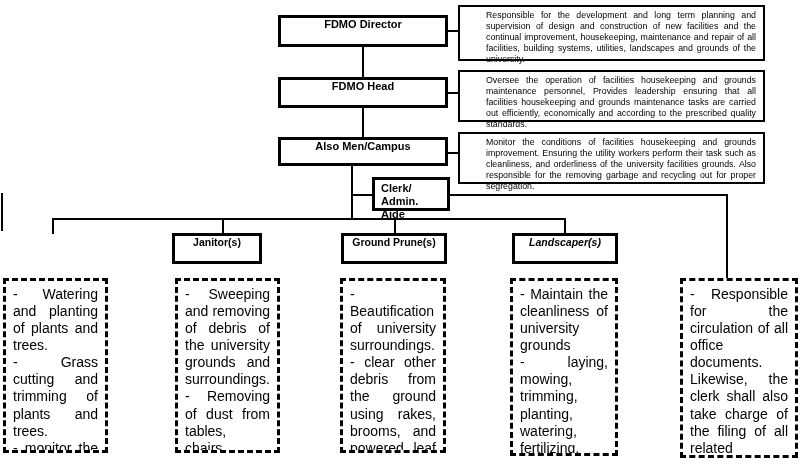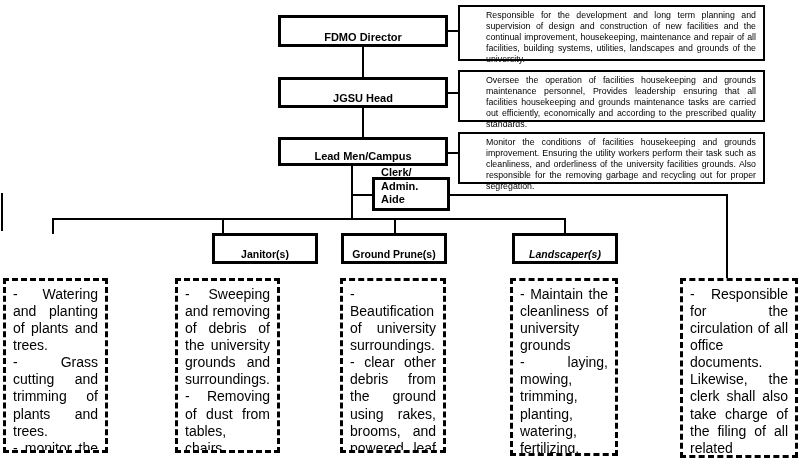--- a/index.html
+++ b/index.html
@@ -10,7 +10,7 @@
   .connectors { position:absolute; left:0; top:0; pointer-events:none; }
   .box { position:absolute; box-sizing:border-box; background:#fff; }
   .role {
-    border:3px solid #000; display:flex; align-items:flex-end; justify-content:center;
+    border:3px solid #000; display:flex; align-items:flex-start; justify-content:center;
     font-weight:bold; font-size:11px; text-align:center; line-height:1.2;
   }
   .role-worker { font-size:10.5px; }

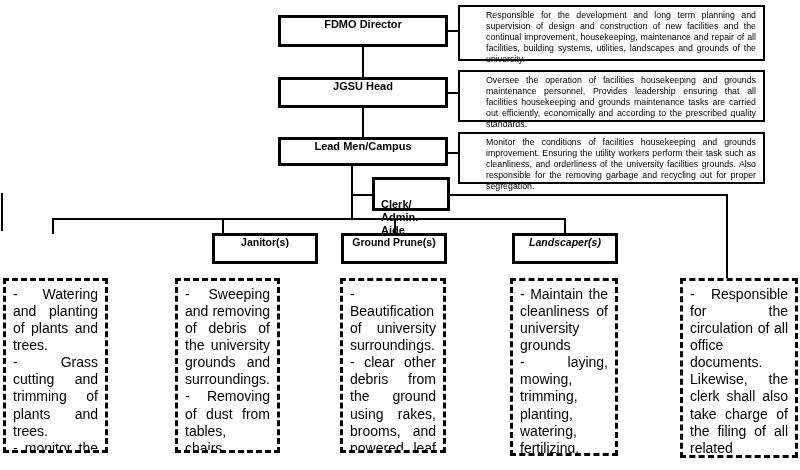--- a/index.html
+++ b/index.html
@@ -64,7 +64,7 @@
   </div>
 
   <div class="box role" style="left:278px; top:77px;  width:170px; height:31px;">
-    <span>JGSU Head</span>
+    <span>FDMO Head</span>
   </div>
 
   <div class="box role" style="left:278px; top:137px; width:170px; height:29px;">

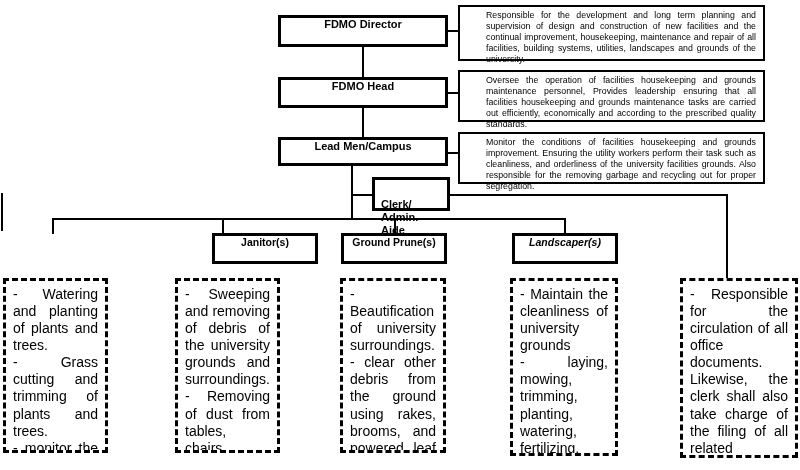--- a/index.html
+++ b/index.html
@@ -68,7 +68,7 @@
   </div>
 
   <div class="box role" style="left:278px; top:137px; width:170px; height:29px;">
-    <span>Lead Men/Campus</span>
+    <span>Also Men/Campus</span>
   </div>
 
   <div class="box role role-clerk" style="left:372px; top:177px; width:78px; height:34px;">

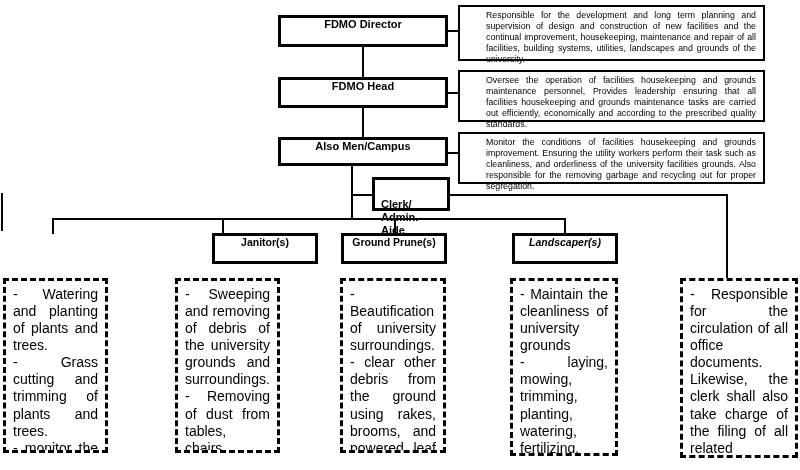--- a/index.html
+++ b/index.html
@@ -14,7 +14,7 @@
     font-weight:bold; font-size:11px; text-align:center; line-height:1.2;
   }
   .role-worker { font-size:10.5px; }
-  .role-clerk { justify-content:flex-start; text-align:left; padding:18px 3px 2px 6px; }
+  .role-clerk { justify-content:flex-start; text-align:left; padding:2px 3px 2px 6px; }
   .desc {
     border:2px solid #000; padding:3px 7px 2px 26px;
     font-size:8.8px; line-height:1.24; text-align:justify;

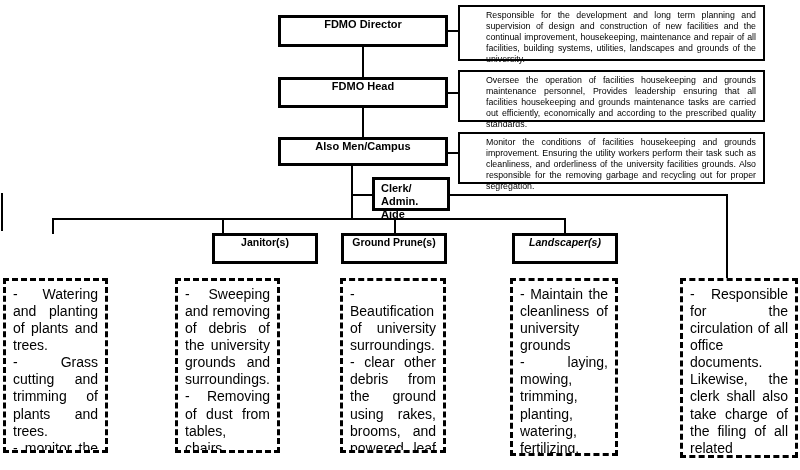--- a/index.html
+++ b/index.html
@@ -75,7 +75,7 @@
     <span>Clerk/ Admin. Aide</span>
   </div>
 
-  <div class="box role role-worker" style="left:172px; top:233px; width:106px; height:31px;margin-left:40px;">
+  <div class="box role role-worker" style="left:172px; top:233px; width:90px; height:31px;">
     <span>Janitor(s)</span>
   </div>
   <div class="box role role-worker" style="left:341px; top:233px; width:106px; height:31px;">

